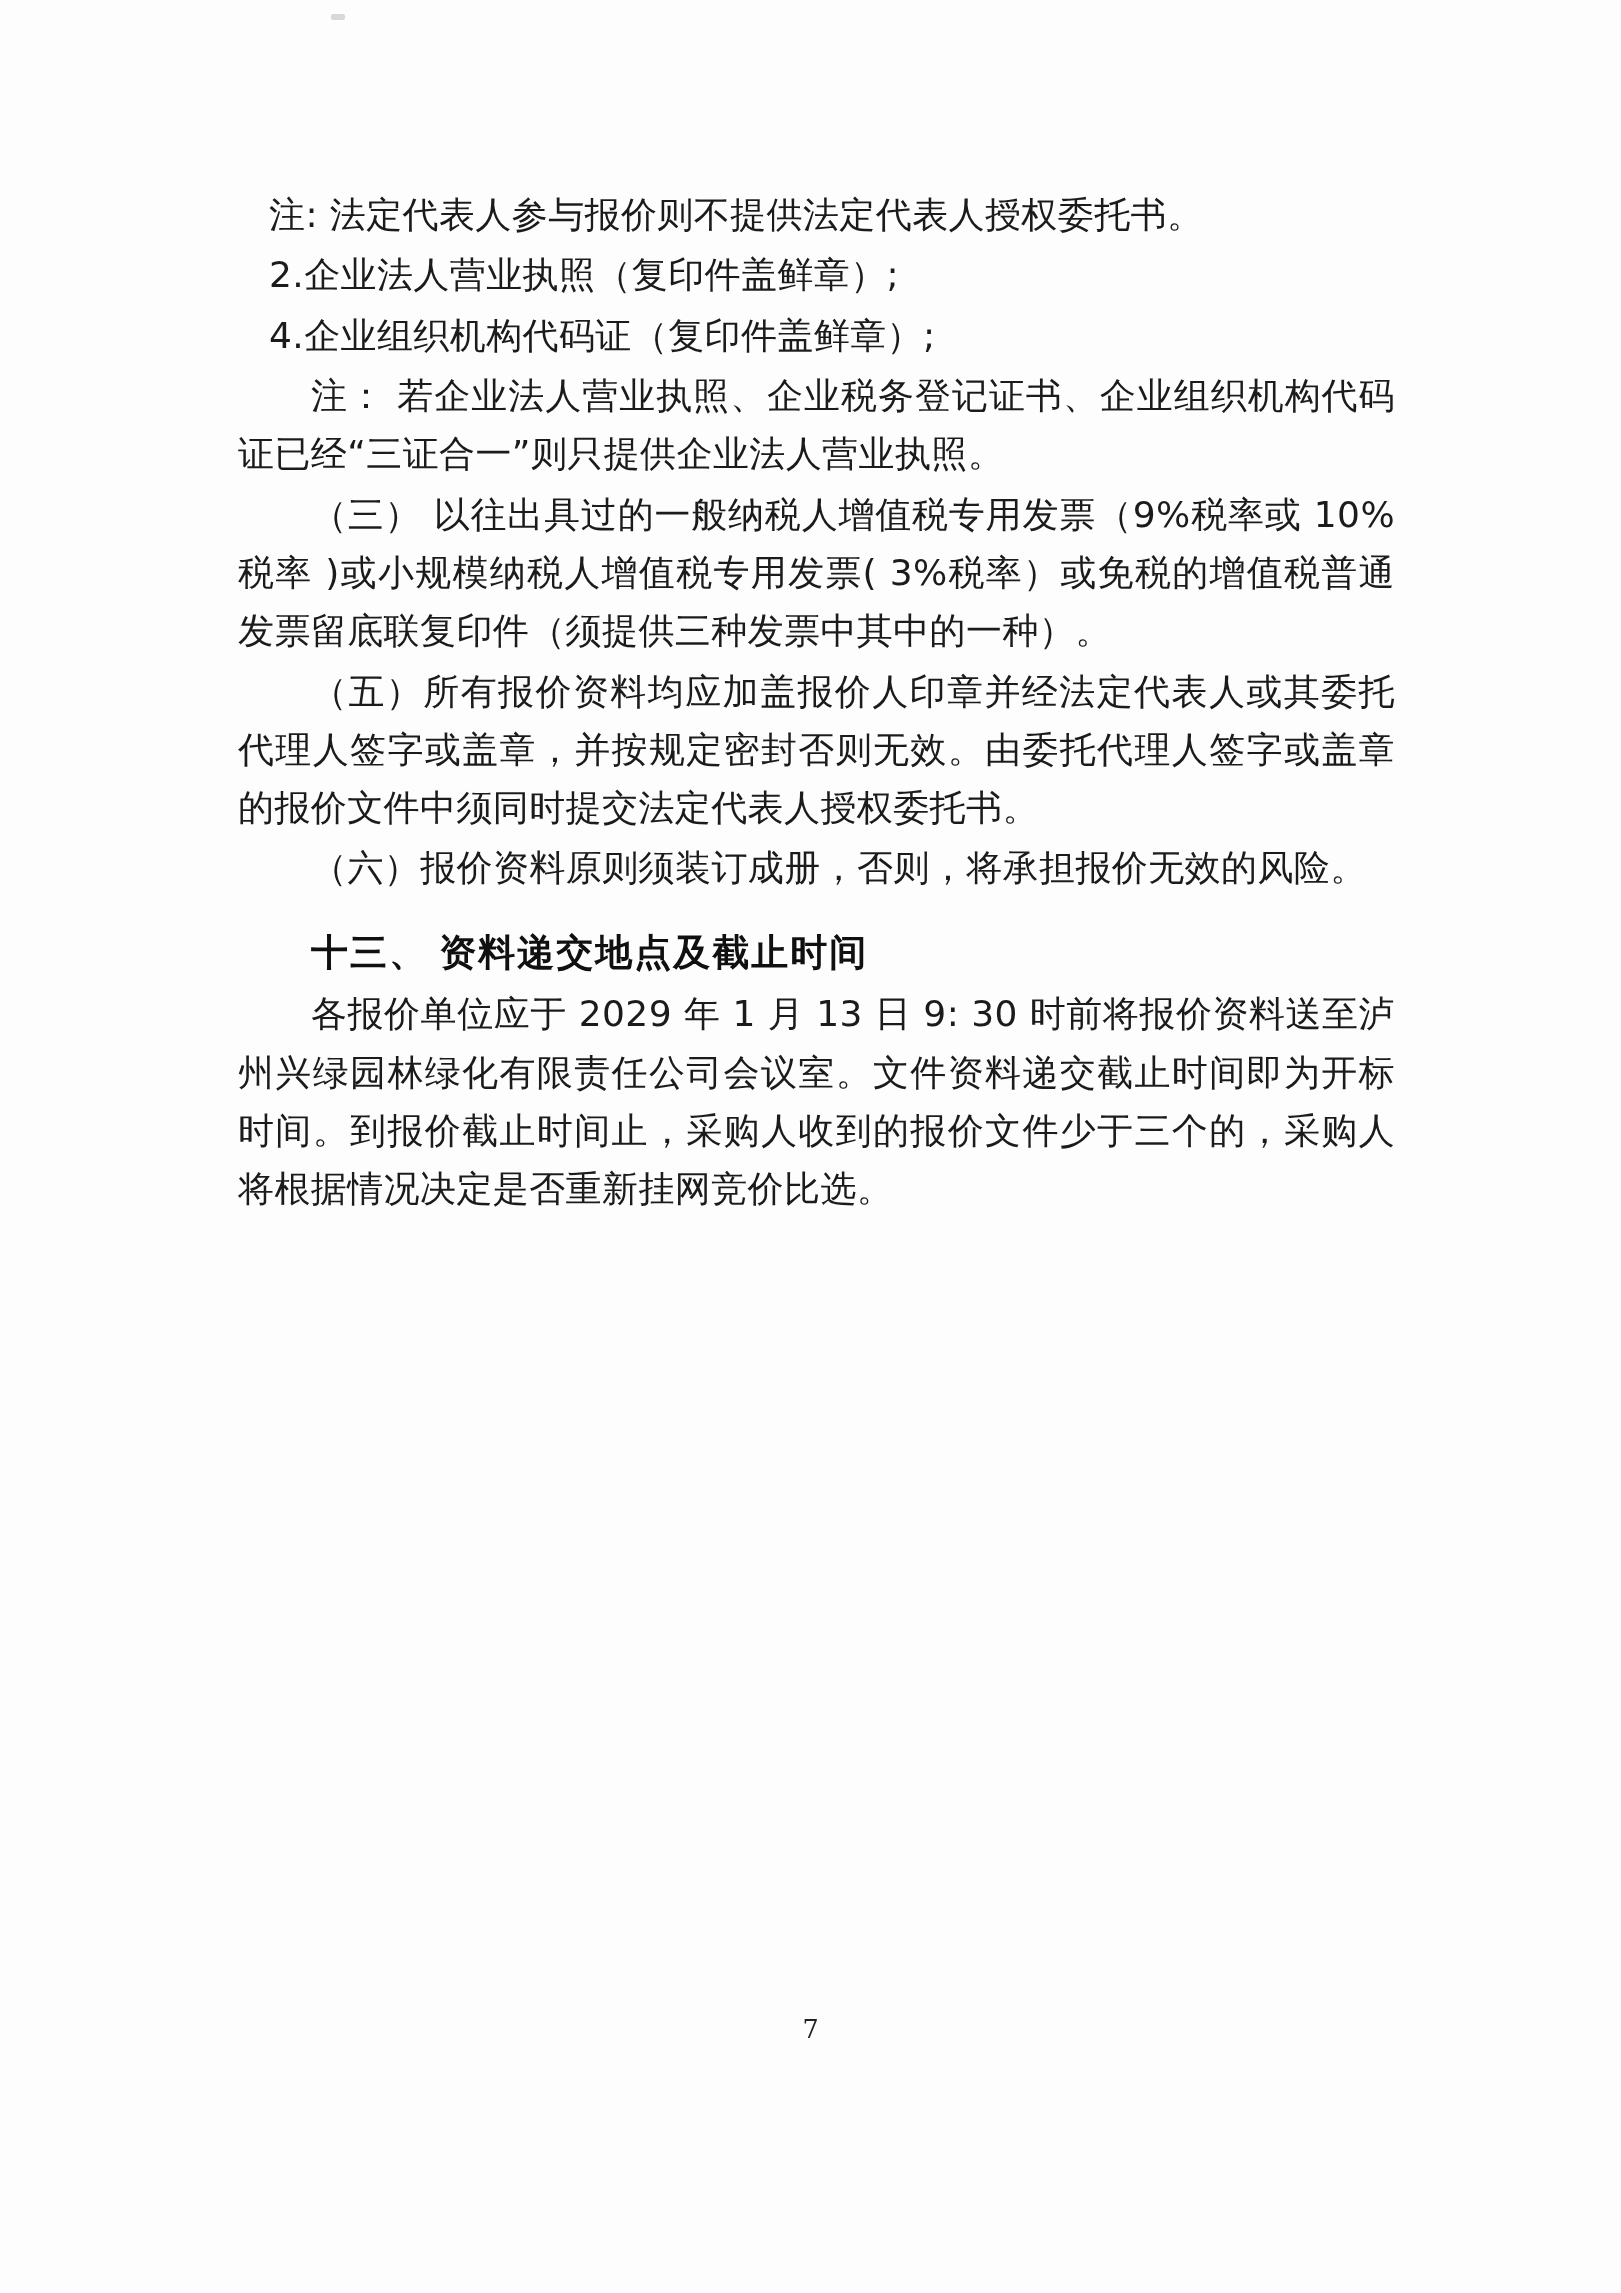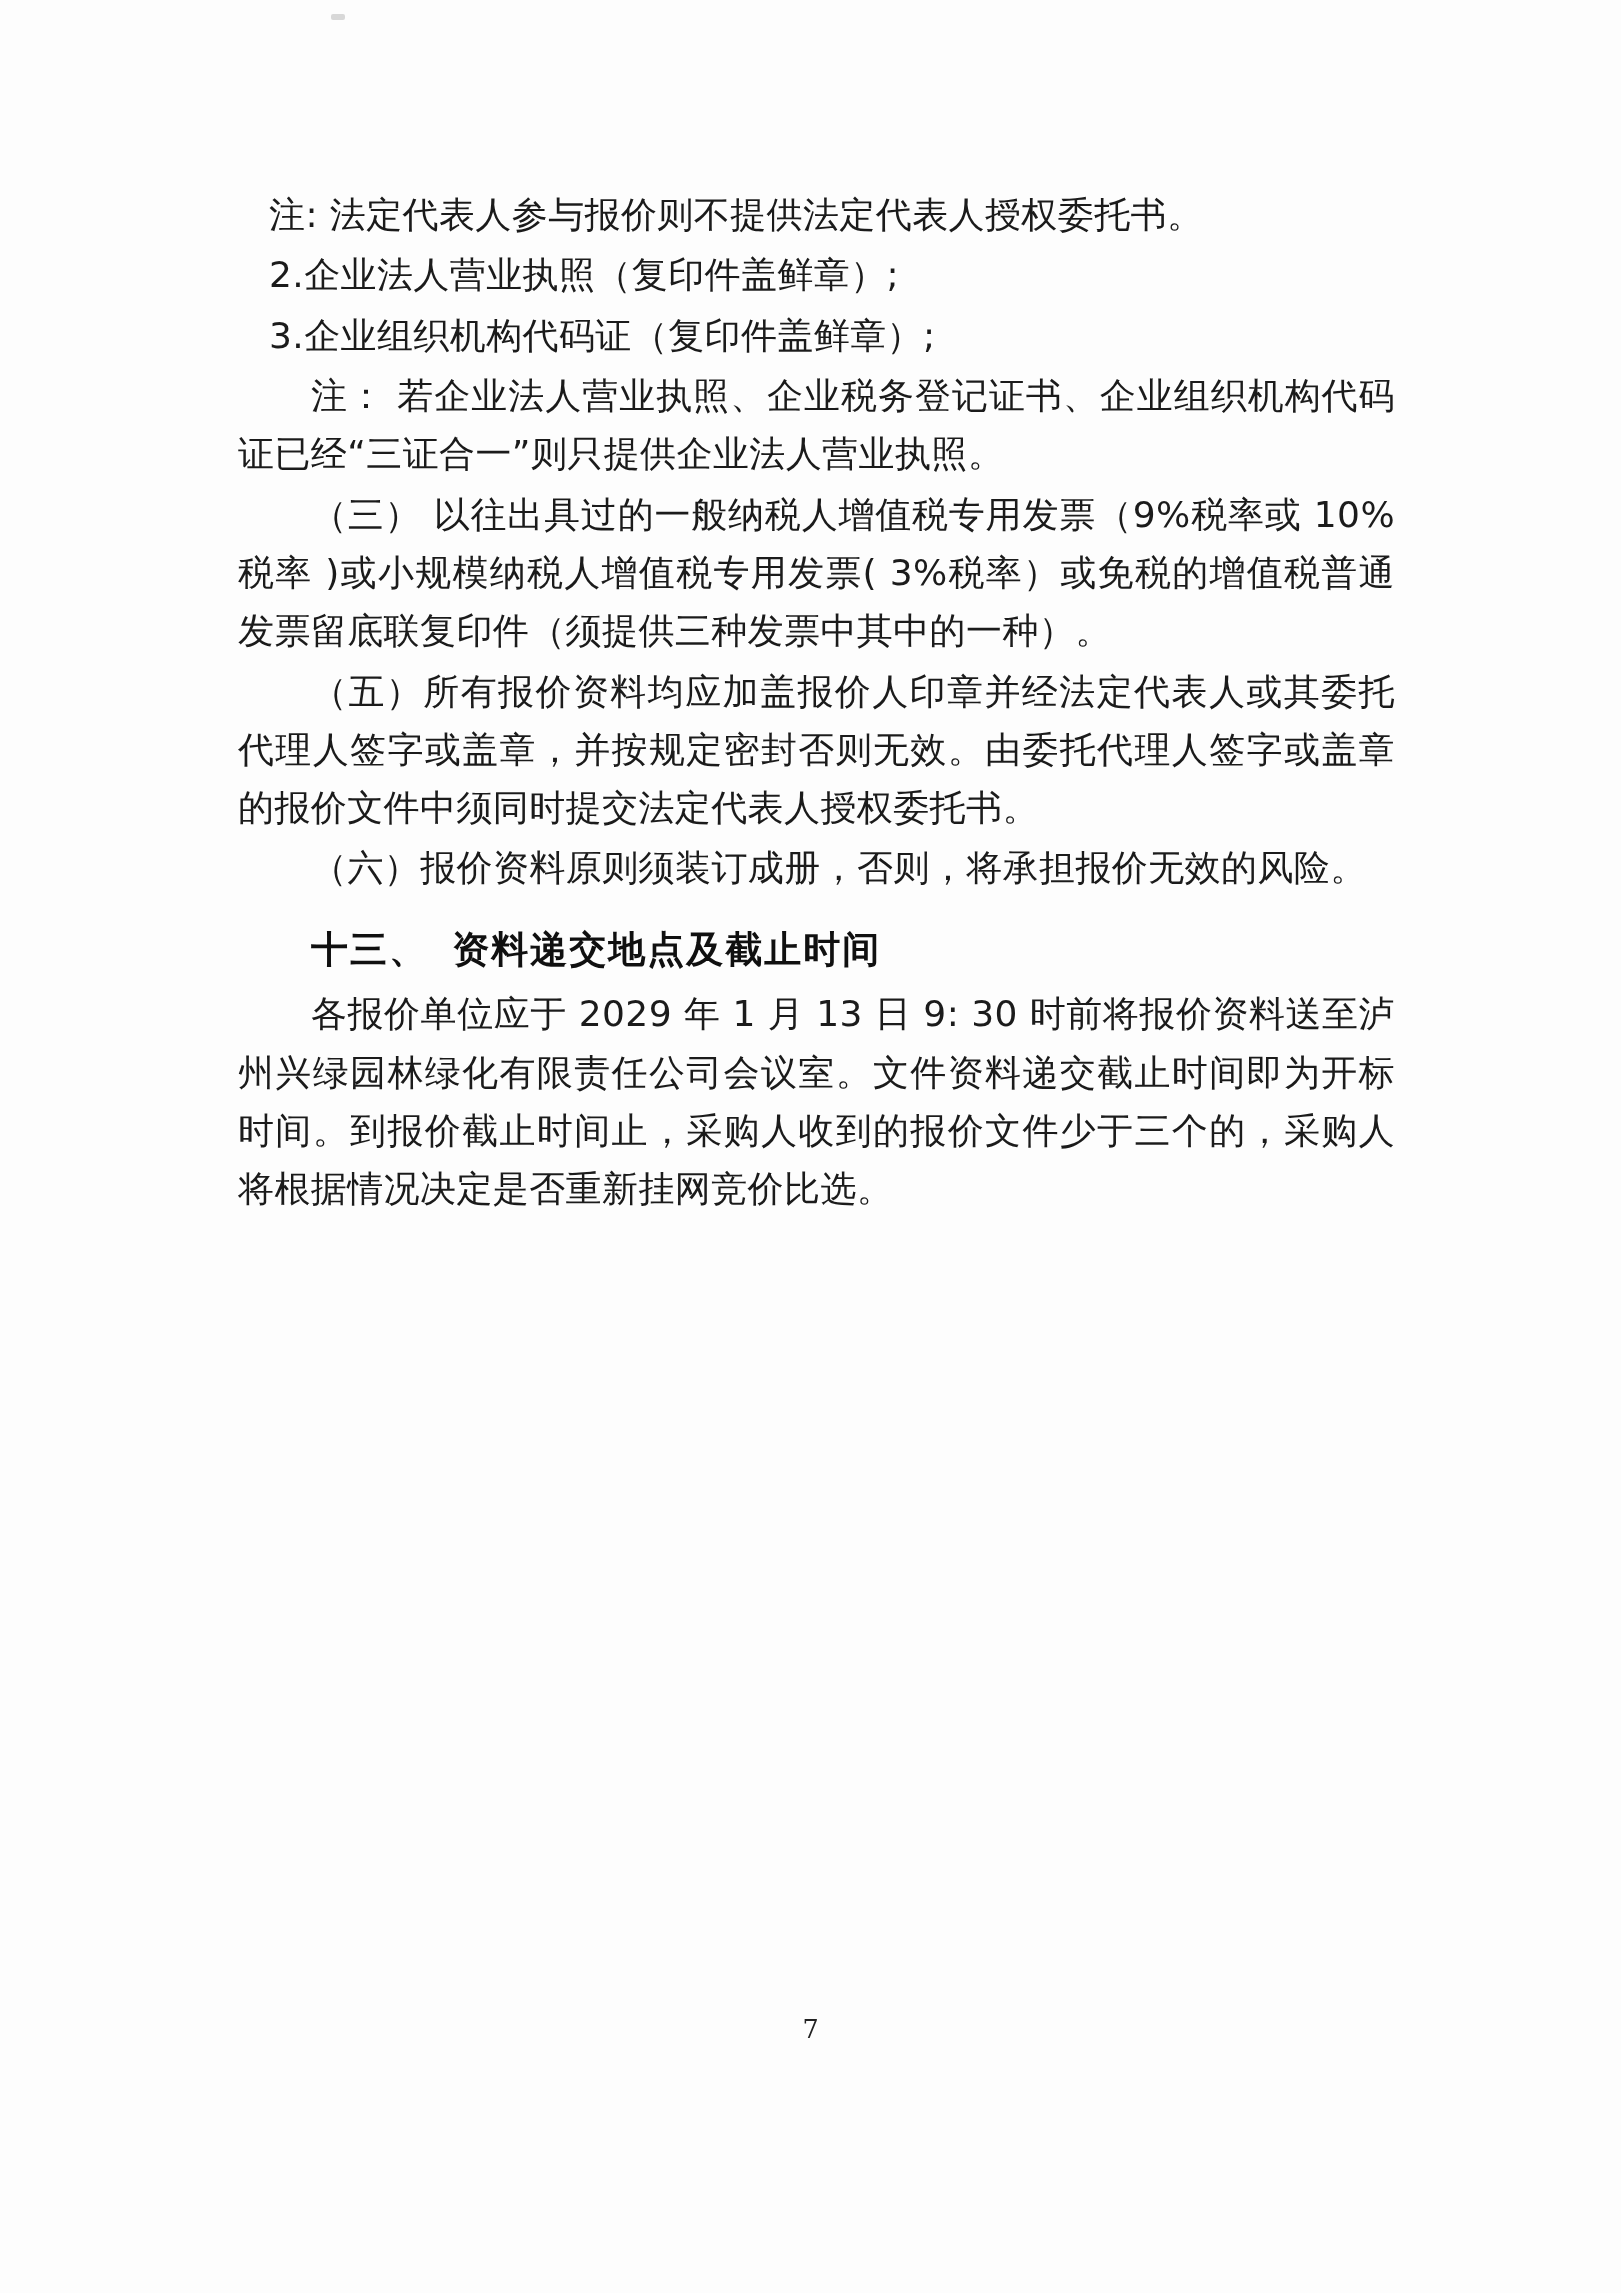--- a/index.html
+++ b/index.html
@@ -101,7 +101,7 @@
 
 
     <p class="para indent-sm">
-      <span>3.企业组织机构代码证（复印件盖鲜章）;</span>
+      <span>4.企业组织机构代码证（复印件盖鲜章）;</span>
     </p>
 
     <p class="para indent">

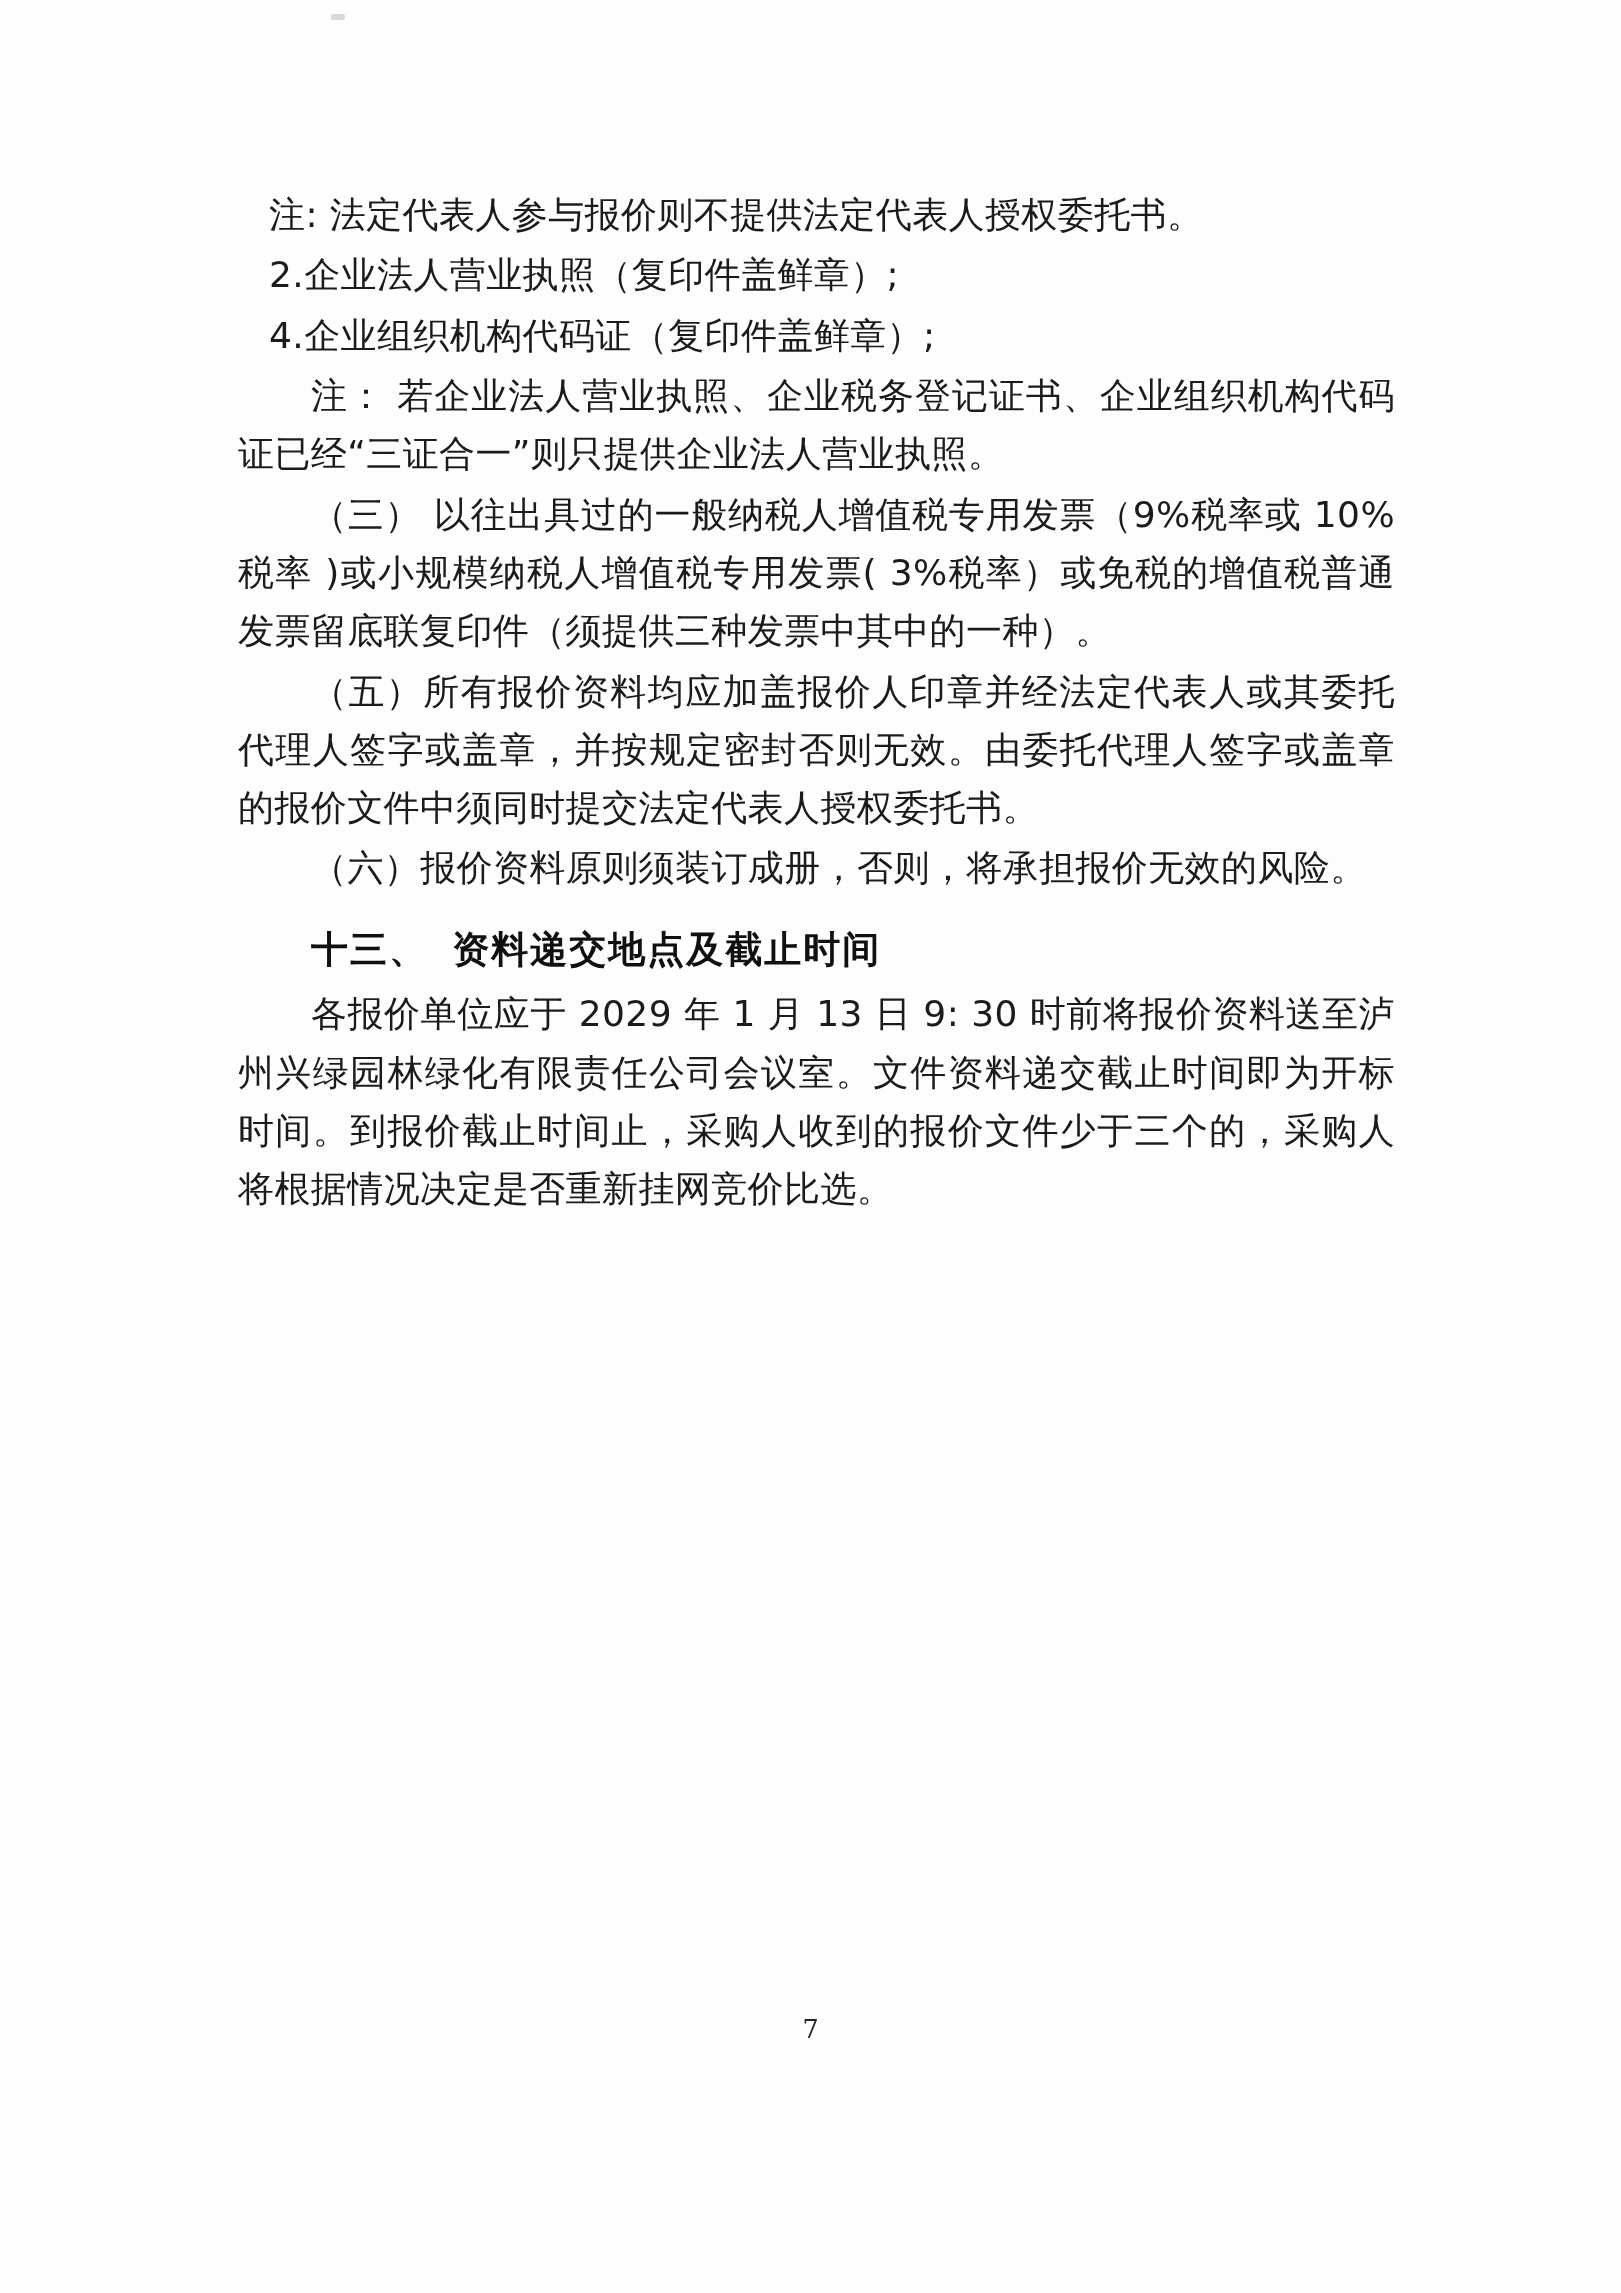--- a/index.html
+++ b/index.html
@@ -46,7 +46,7 @@
     text-indent: 31px;
   }
   .heading {
-    font-family: Liberation Mono, monospace;
+    font-family: Liberation Serif, serif;
     font-weight: bold;
     font-size: 37px;
     line-height: 1.62;

